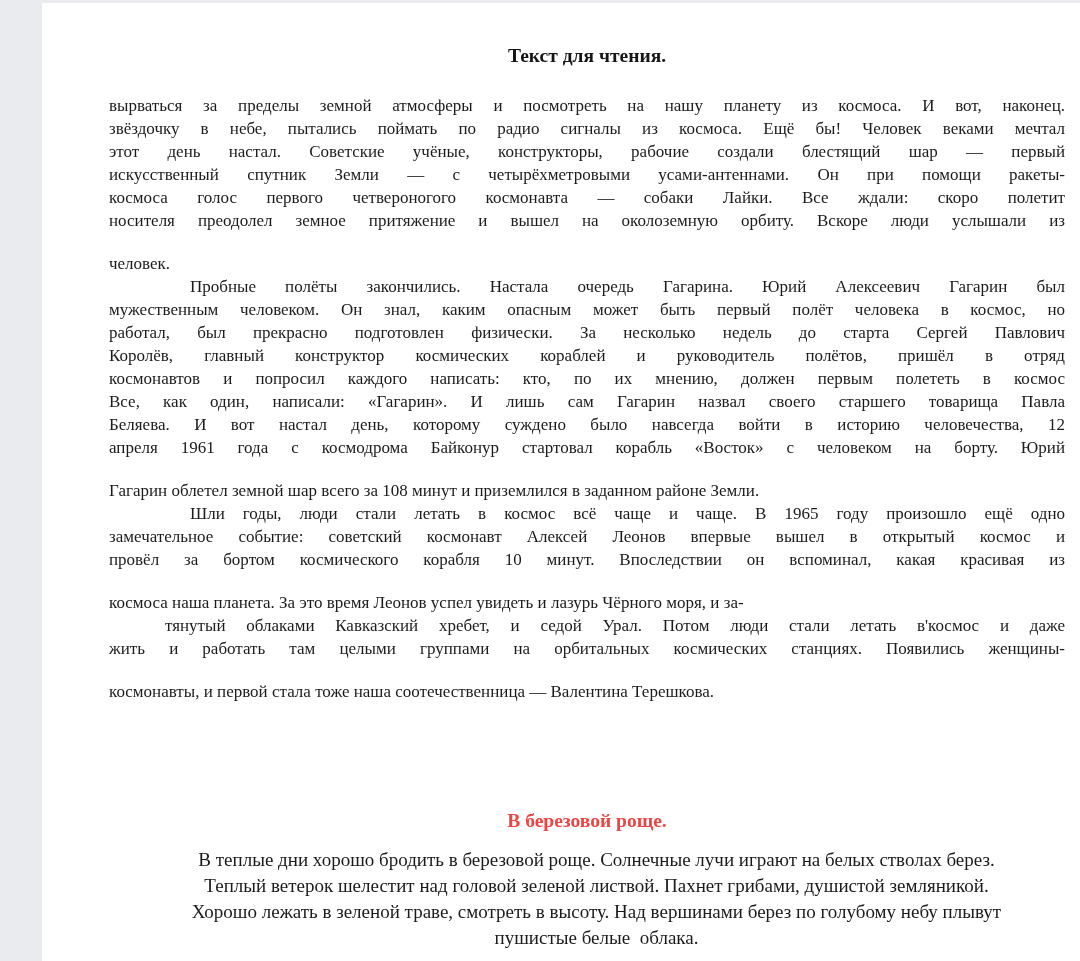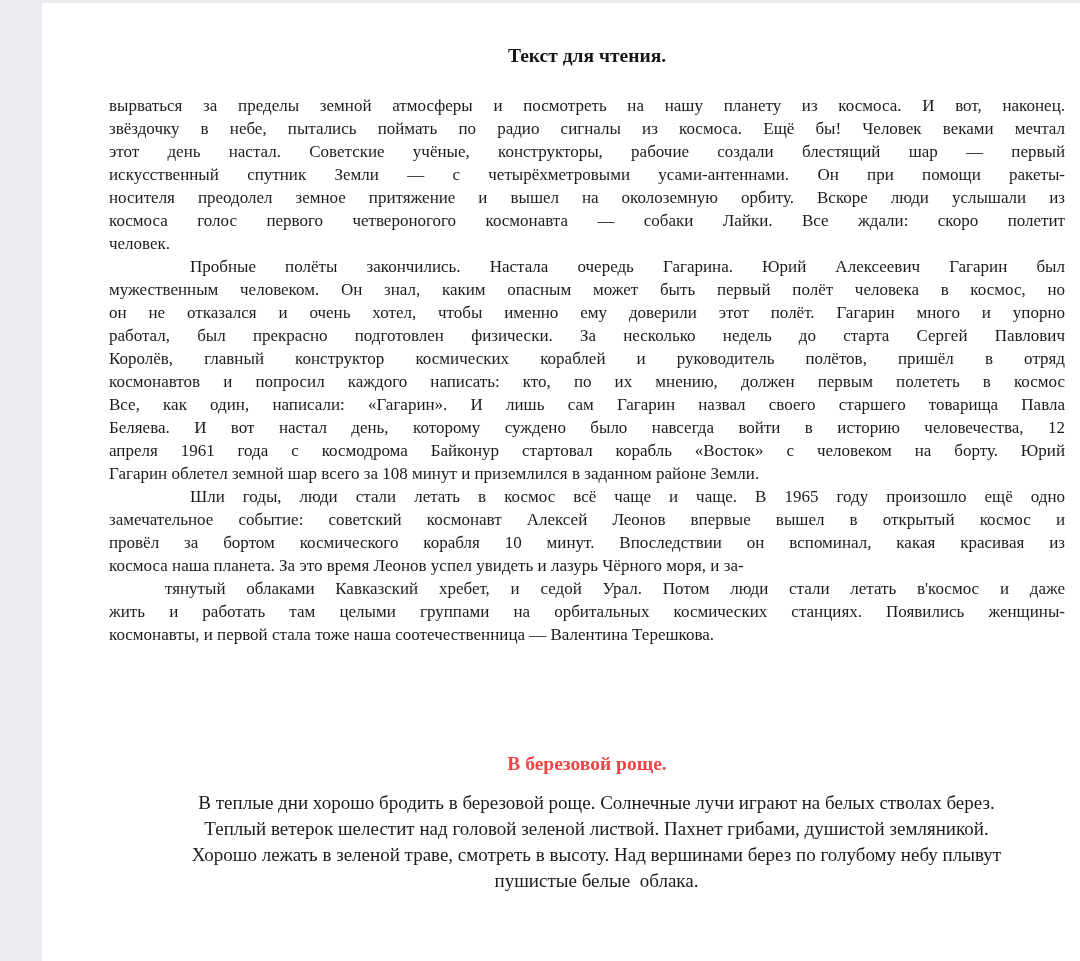--- a/index.html
+++ b/index.html
@@ -69,8 +69,8 @@
           <div class="line">звёздочку в небе, пытались поймать по радио сигналы из космоса. Ещё бы! Человек веками мечтал</div>
           <div class="line">этот день настал. Советские учёные, конструкторы, рабочие создали блестящий шар — первый</div>
           <div class="line">искусственный спутник Земли — с четырёхметровыми усами-антеннами. Он при помощи ракеты-</div>
+          <div class="line">космоса голос первого четвероногого космонавта — собаки Лайки. Все ждали: скоро полетит</div>
           <div class="line">носителя преодолел земное притяжение и вышел на околоземную орбиту. Вскоре люди услышали из</div>
-          <div class="line">космоса голос первого четвероногого космонавта — собаки Лайки. Все ждали: скоро полетит</div>
           <div class="line last">человек.</div>
         </div>
         <div class="para">

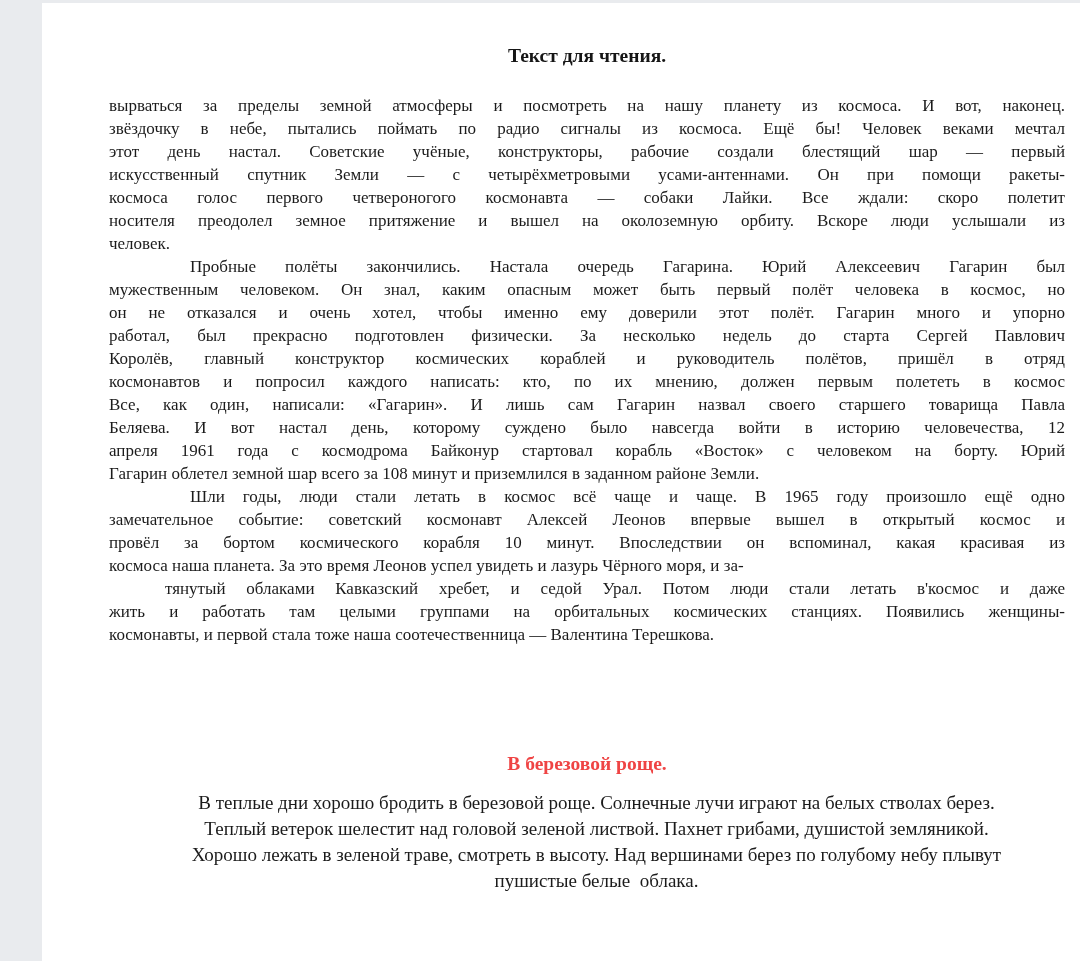--- a/index.html
+++ b/index.html
@@ -35,7 +35,7 @@
     text-align: justify;
     text-align-last: justify;
   }
-  .line.last { text-align: left; text-align-last: auto; }
+  .line.last { text-align: left; text-align-last: auto; margin-top: 20px; }
   .title2 {
     margin: 106px 0 14px 0;
     font-size: 19.5px; line-height: 24px; font-weight: bold;

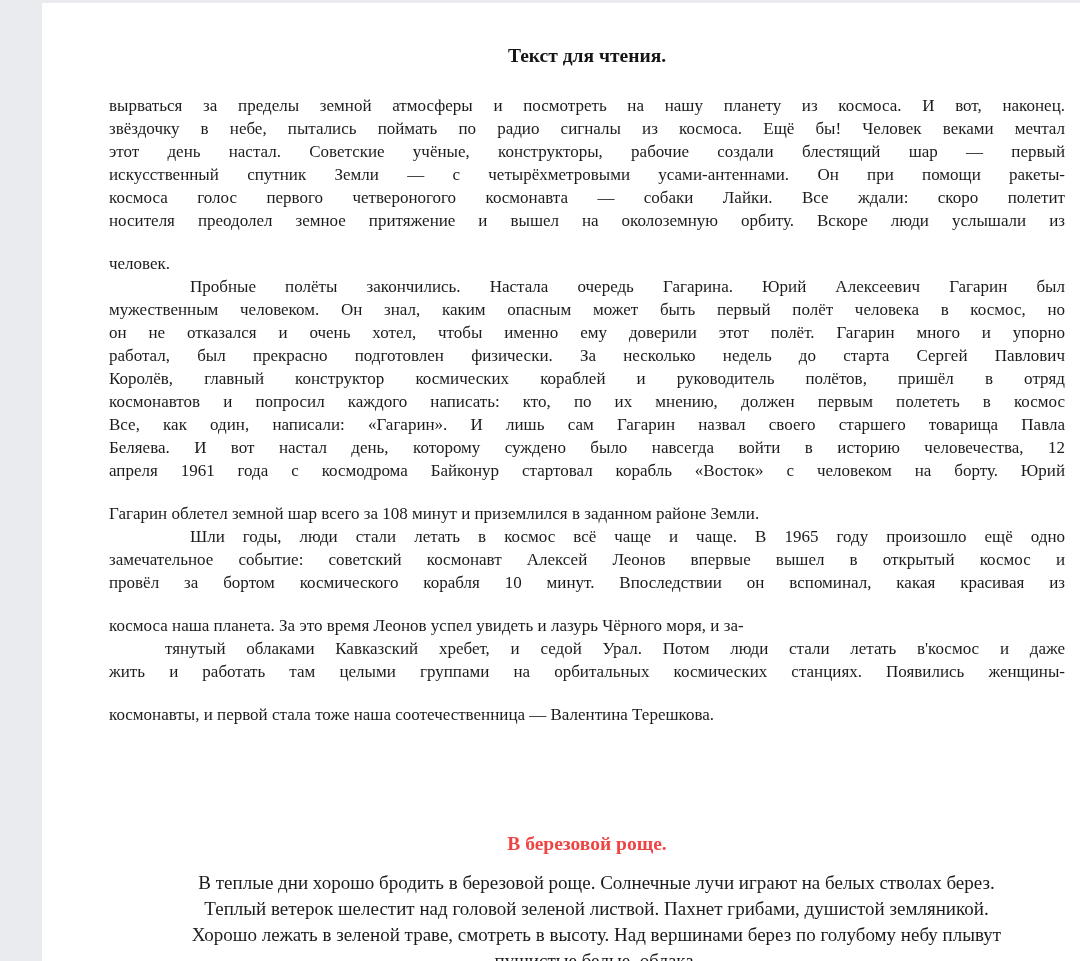--- a/index.html
+++ b/index.html
@@ -76,7 +76,6 @@
         <div class="para">
           <div class="line" style="text-indent: 81px;">Пробные полёты закончились. Настала очередь Гагарина. Юрий Алексеевич Гагарин был</div>
           <div class="line">мужественным человеком. Он знал, каким опасным может быть первый полёт человека в космос, но</div>
-          <div class="line">он не отказался и очень хотел, чтобы именно ему доверили этот полёт. Гагарин много и упорно</div>
           <div class="line">работал, был прекрасно подготовлен физически. За несколько недель до старта Сергей Павлович</div>
           <div class="line">Королёв, главный конструктор космических кораблей и руководитель полётов, пришёл в отряд</div>
           <div class="line">космонавтов и попросил каждого написать: кто, по их мнению, должен первым полететь в космос</div>

